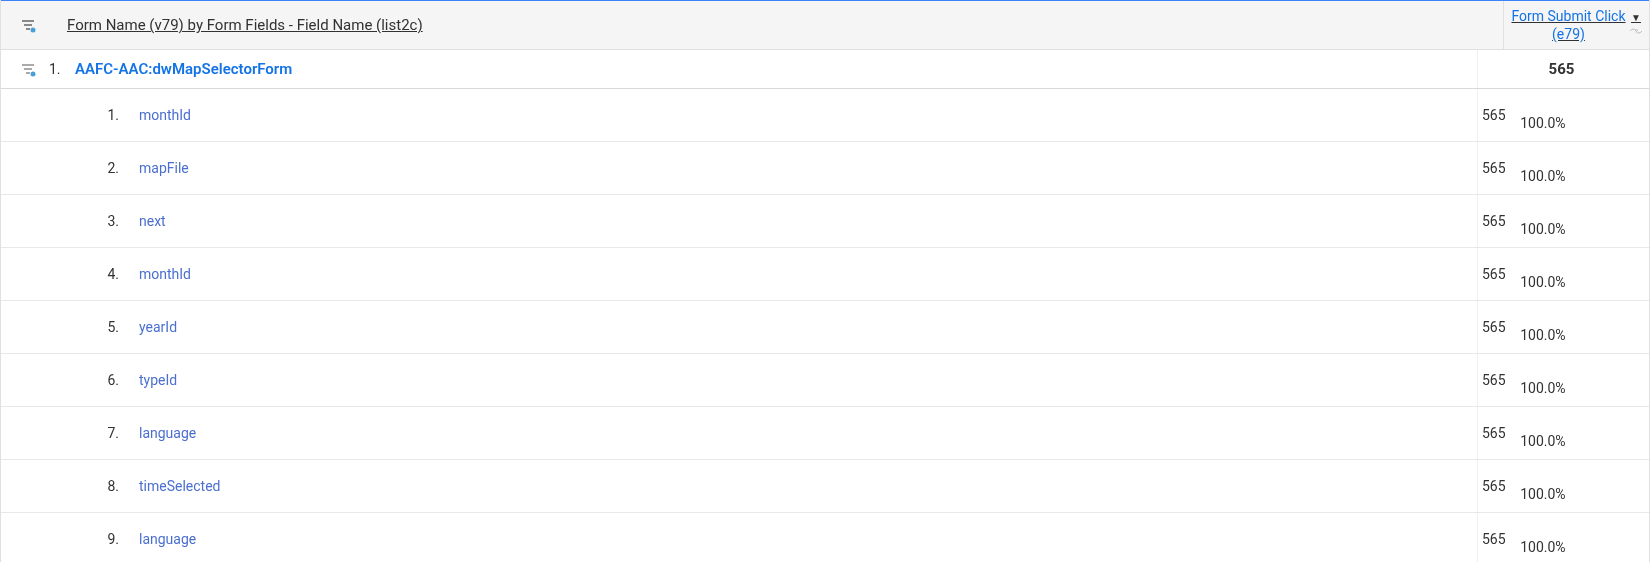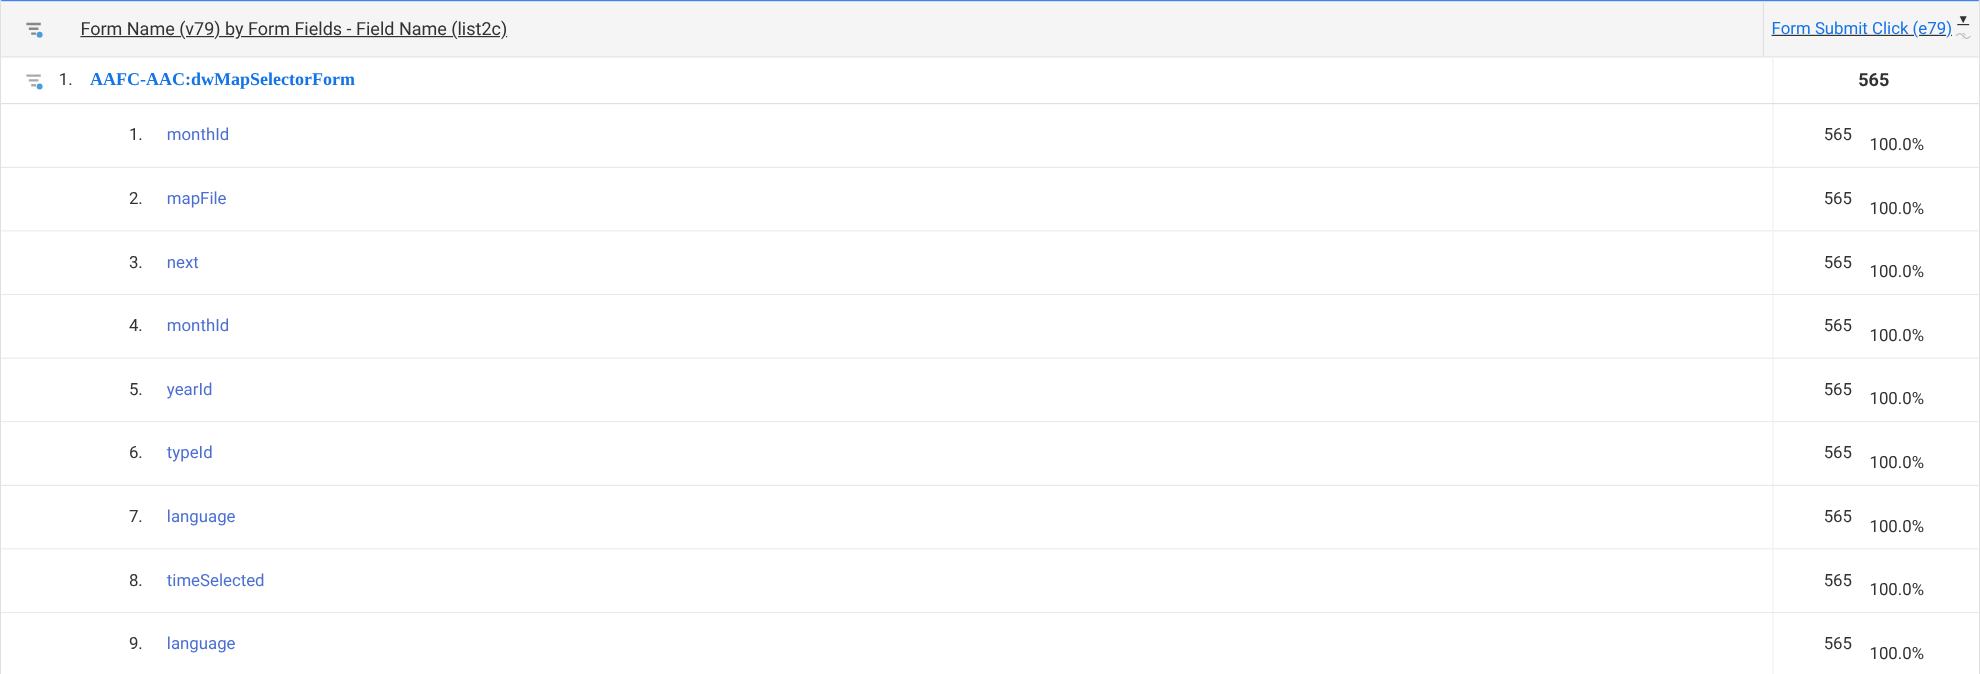--- a/index.html
+++ b/index.html
@@ -50,7 +50,7 @@
       padding-left: 18px;
     }
     .header-right {
-      width: 180px;
+      width: 146px;
       border-left: 1px solid #e0e0e0;
       display: flex;
       align-items: center;

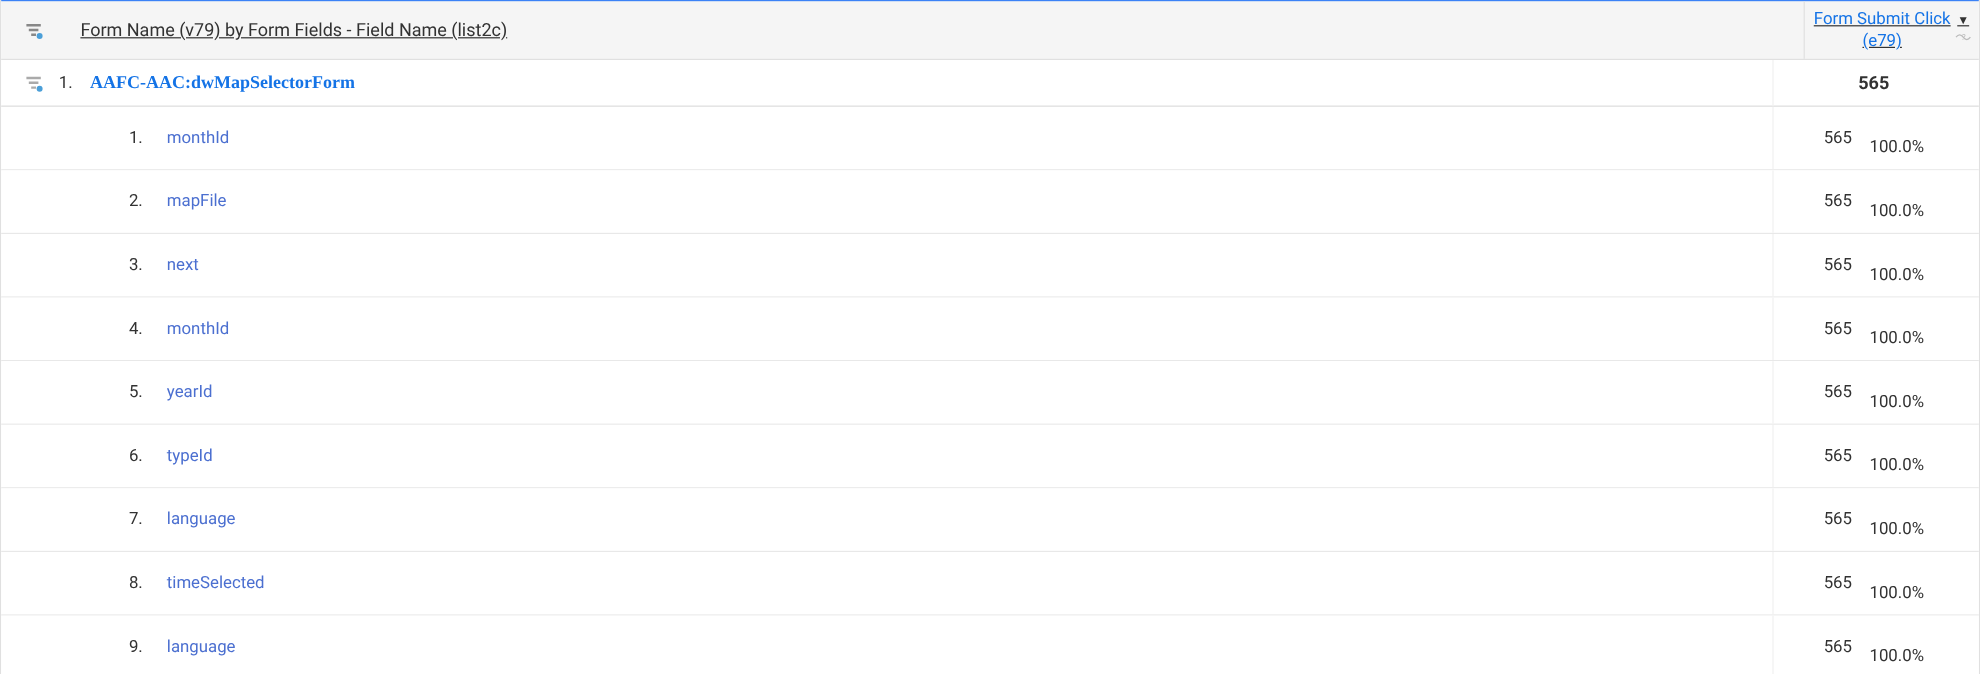--- a/index.html
+++ b/index.html
@@ -118,7 +118,6 @@
       font-weight: 600;
       font-size: 15px;
       padding-left: 6px;
-      font-family: Liberation Serif, serif;
     }
     .child-number {
       width: 44px;

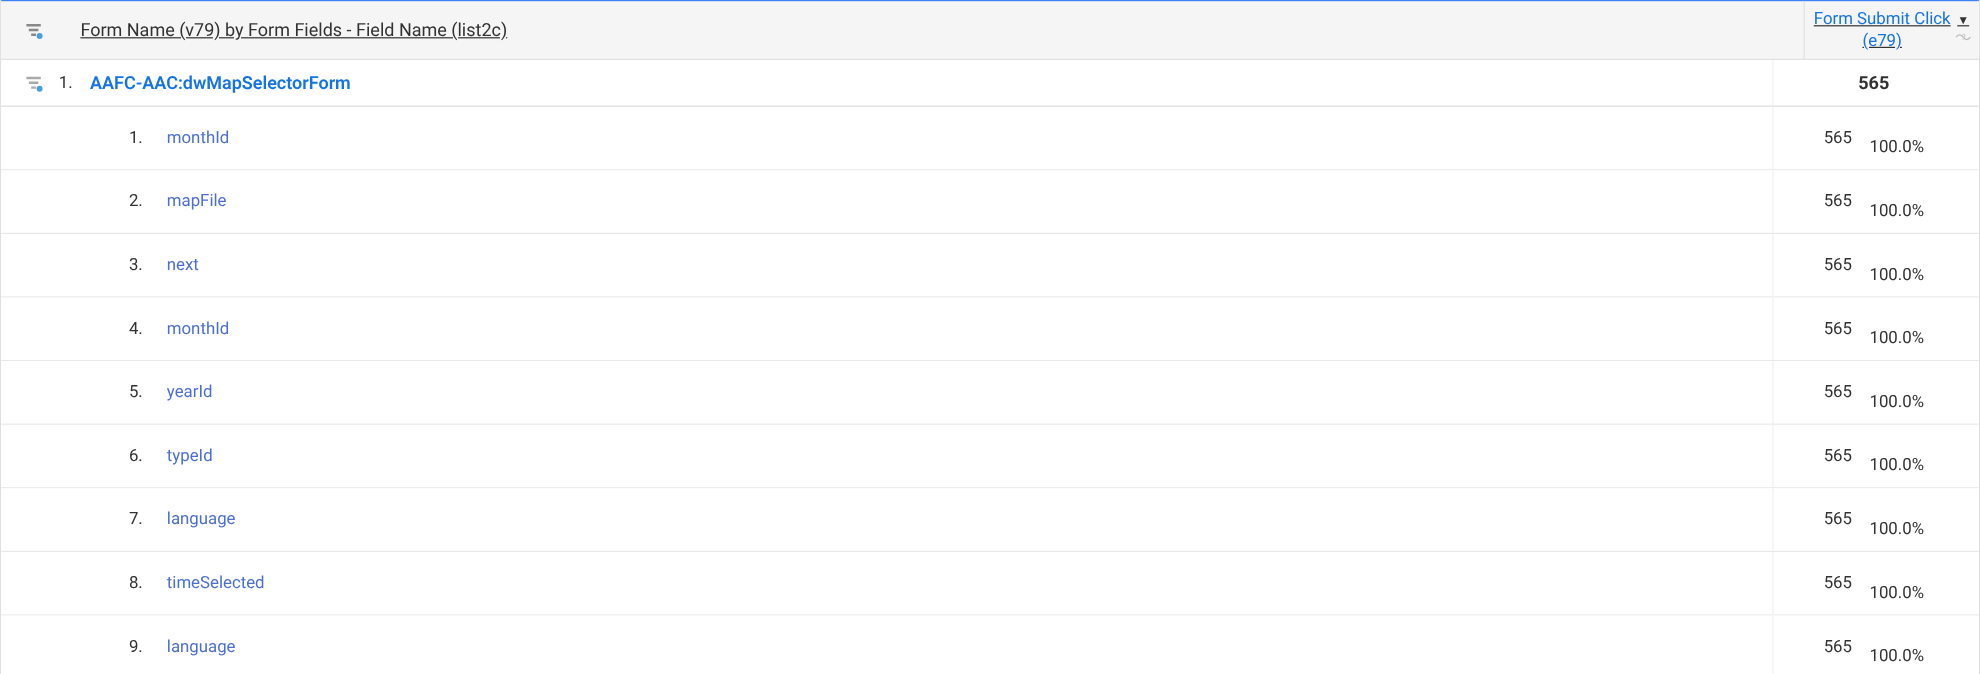--- a/index.html
+++ b/index.html
@@ -136,7 +136,7 @@
       border-left: 1px solid #f0f0f0;
       display: flex;
       align-items: center;
-      justify-content: center;
+      justify-content: flex-start;
       padding: 10px 8px 10px 4px;
     }
     .parent-value {

